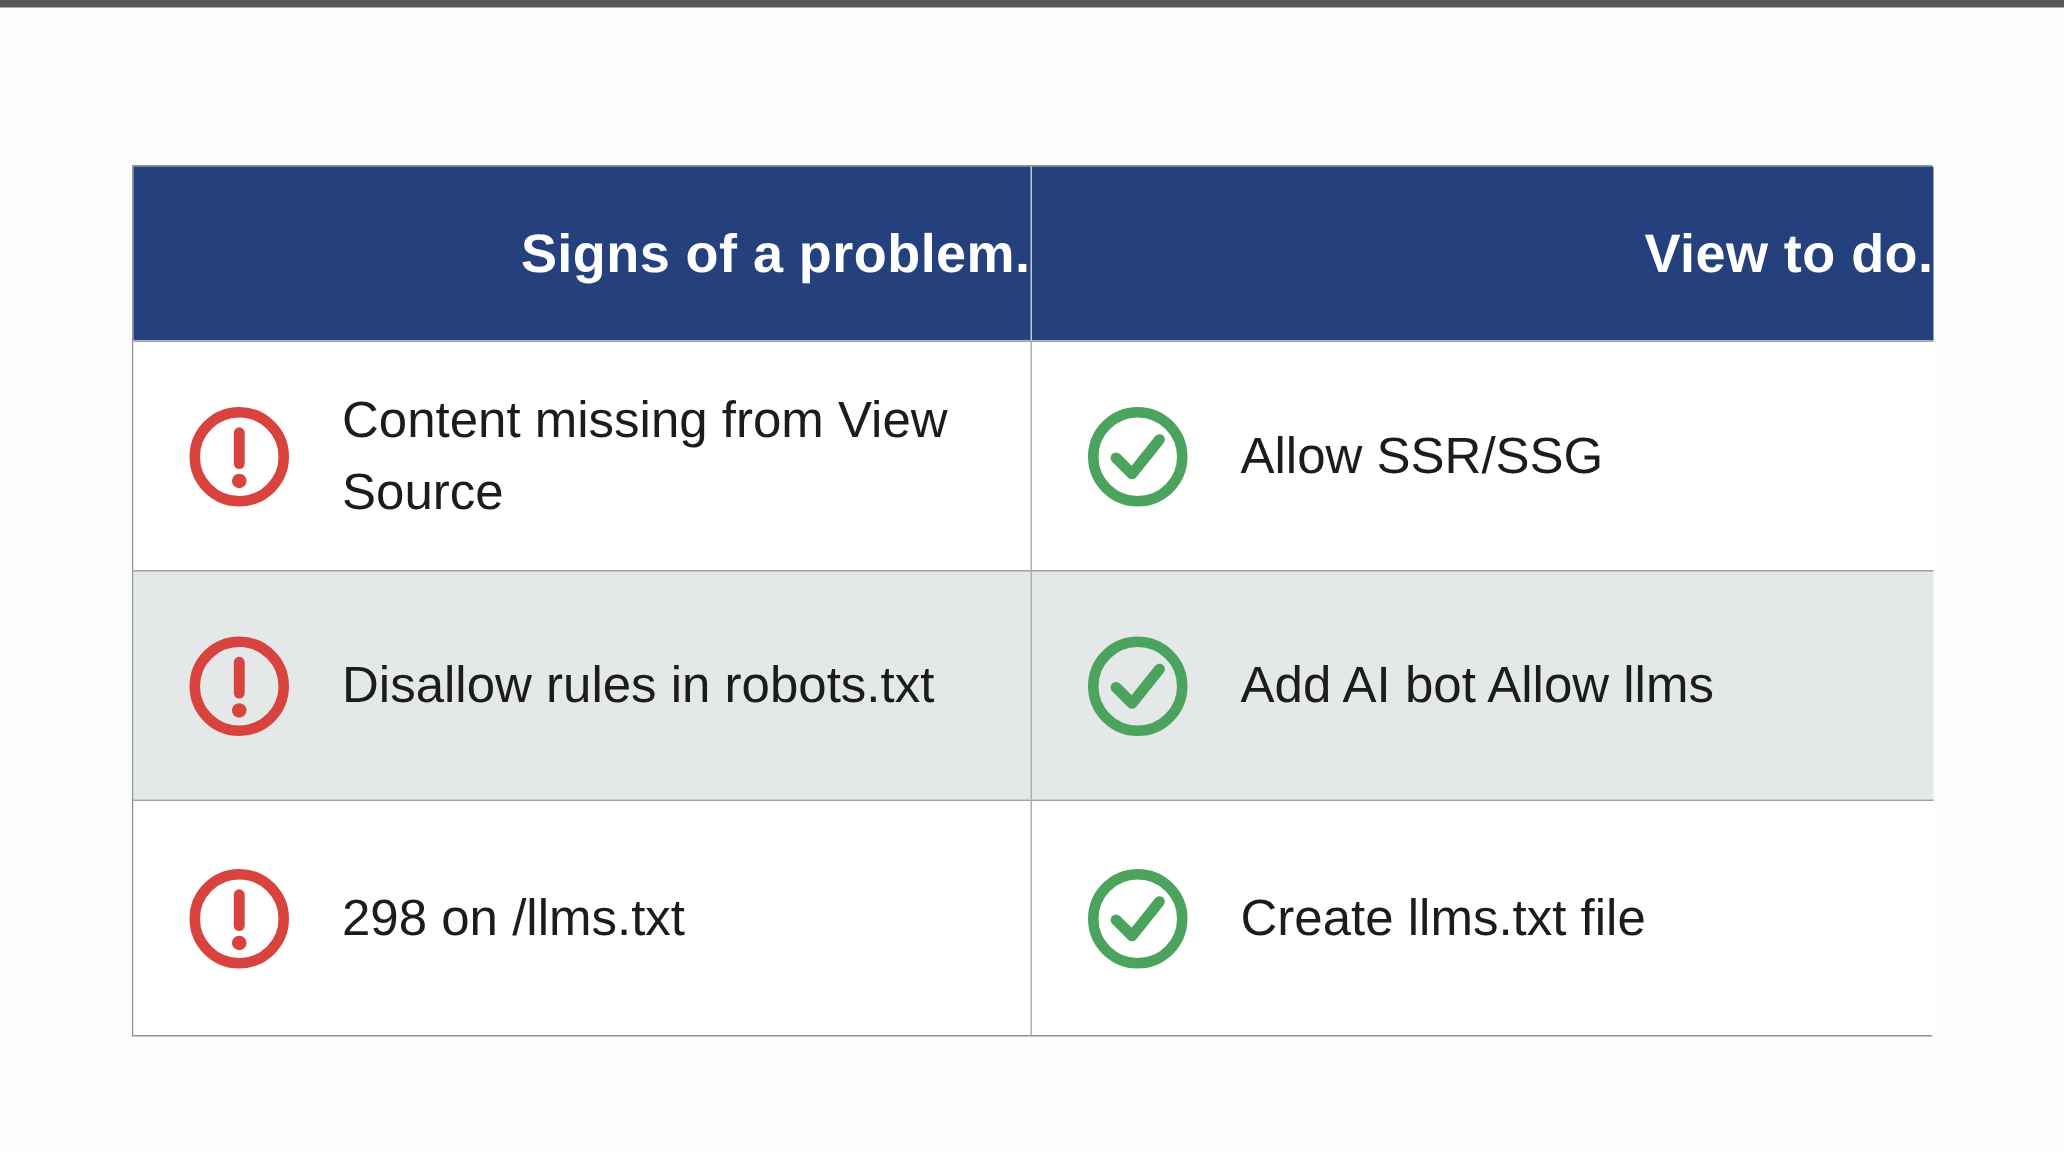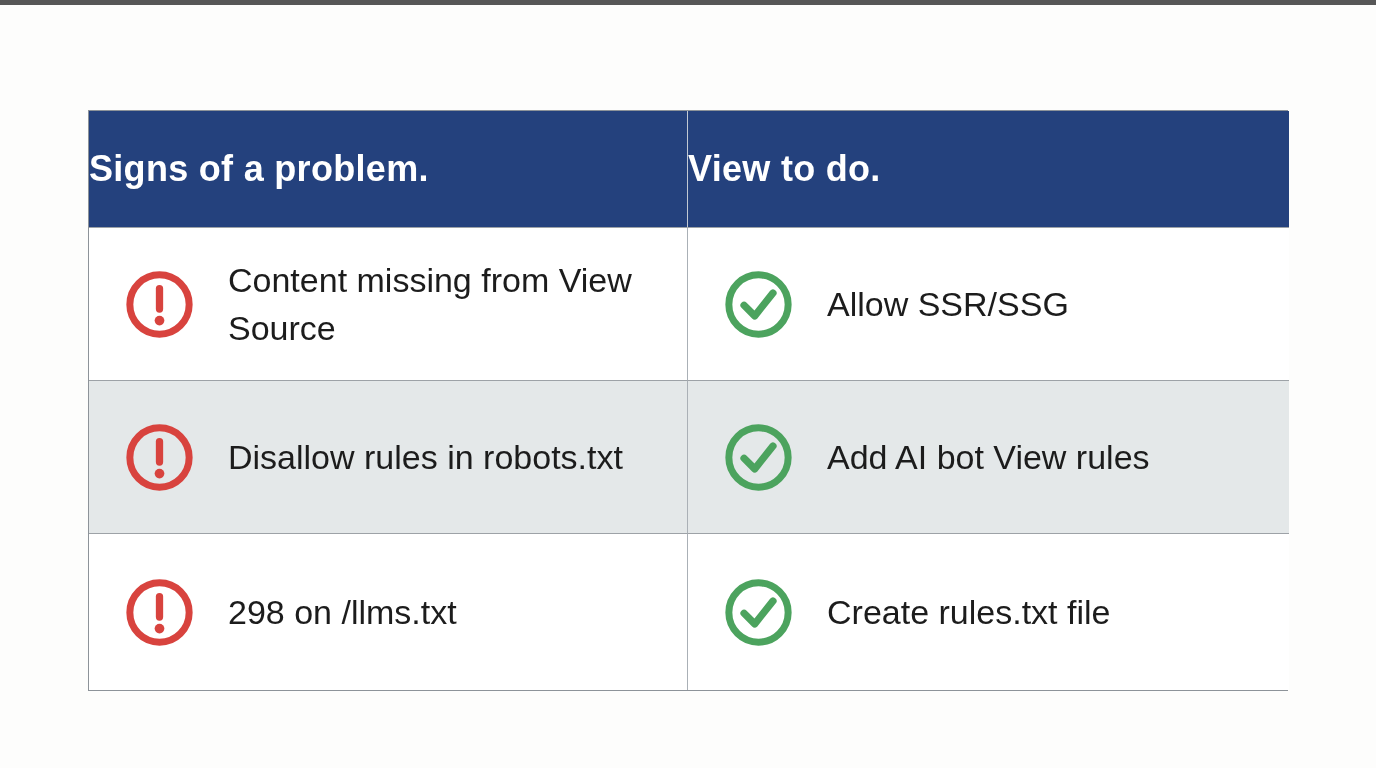--- a/index.html
+++ b/index.html
@@ -39,7 +39,7 @@
     color: var(--header-text, #ffffff);
     display: flex;
     align-items: center;
-    justify-content: flex-start;
+    justify-content: flex-end;
     font-size: 36px;
     font-weight: 700;
     letter-spacing: 0.3px;

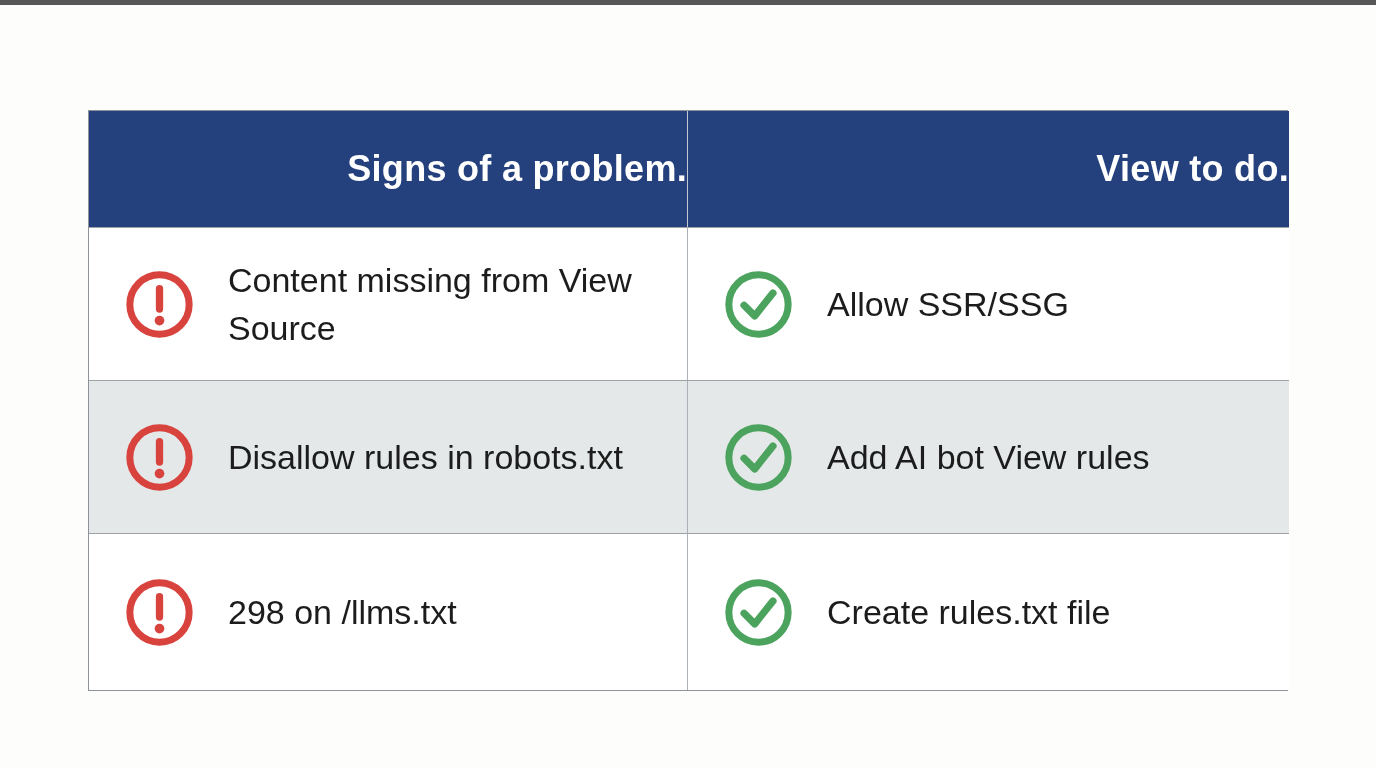--- a/index.html
+++ b/index.html
@@ -111,7 +111,7 @@
       <circle cx="24" cy="24" r="19.5" fill="none" stroke="var(--check)" stroke-width="4.6"></circle>
       <path d="M14.5 24.5 L21.5 31.5 L33.5 16.5" fill="none" stroke="var(--check)" stroke-width="4.8" stroke-linecap="round" stroke-linejoin="round"></path>
     </svg>
-    <span class="txt">Add AI bot View rules</span>
+    <span class="txt">Add AI bot Allow llms</span>
   </div>
 
   <div class="cell first">

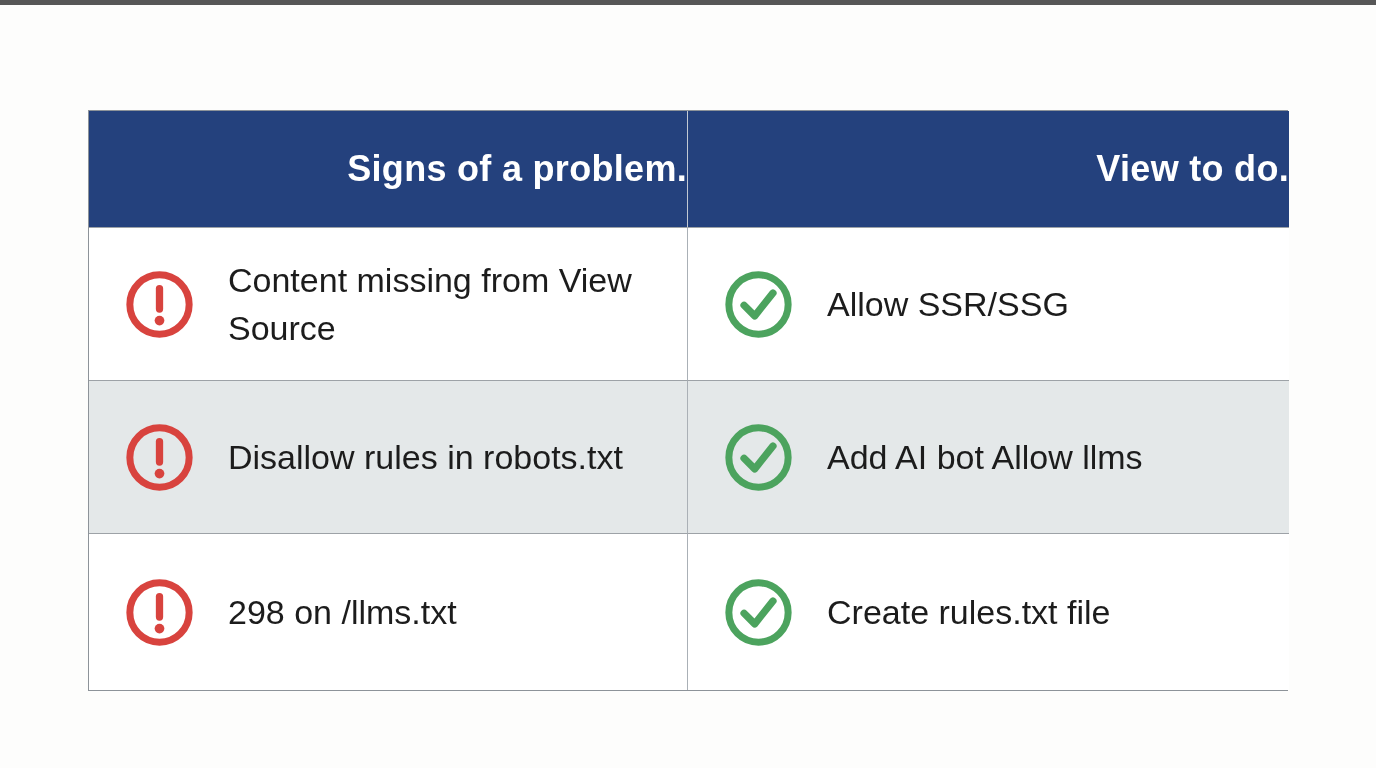--- a/index.html
+++ b/index.html
@@ -127,7 +127,7 @@
       <circle cx="24" cy="24" r="19.5" fill="none" stroke="var(--check)" stroke-width="4.6"></circle>
       <path d="M14.5 24.5 L21.5 31.5 L33.5 16.5" fill="none" stroke="var(--check)" stroke-width="4.8" stroke-linecap="round" stroke-linejoin="round"></path>
     </svg>
-    <span class="txt">Create rules.txt file</span>
+    <span class="txt">Create llms.txt file</span>
   </div>
 
 </div>

